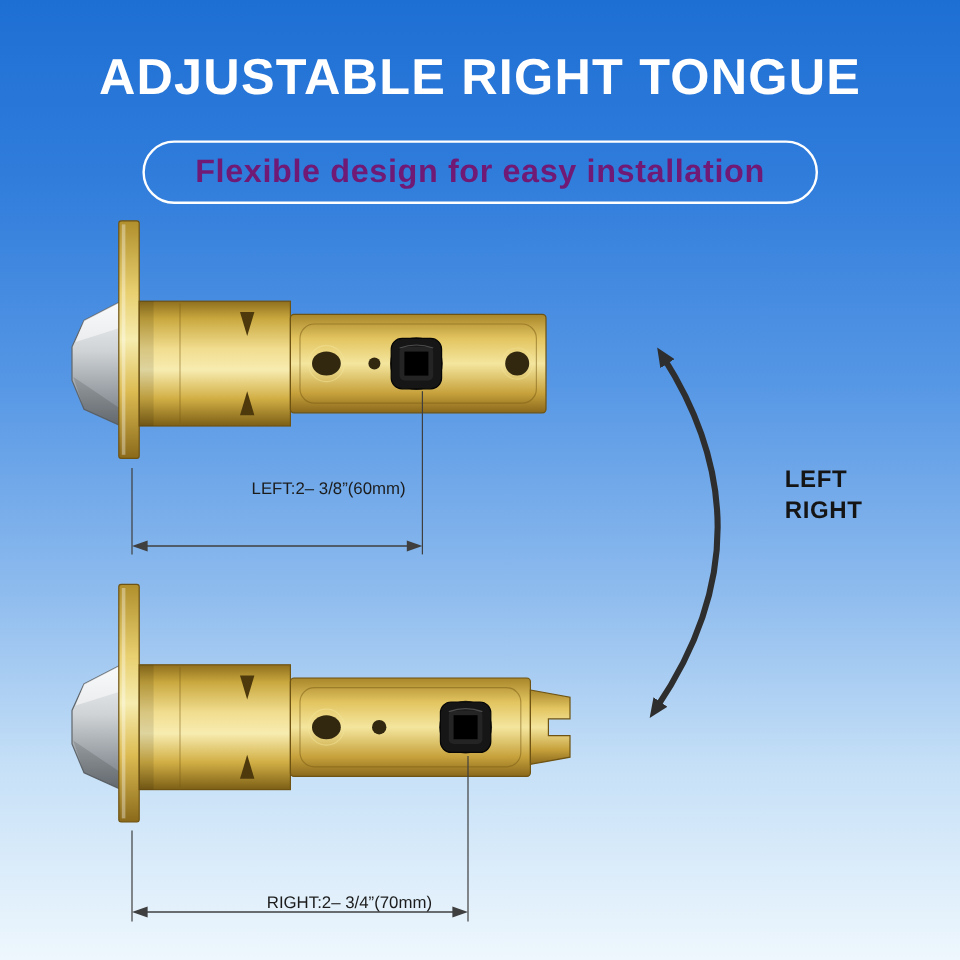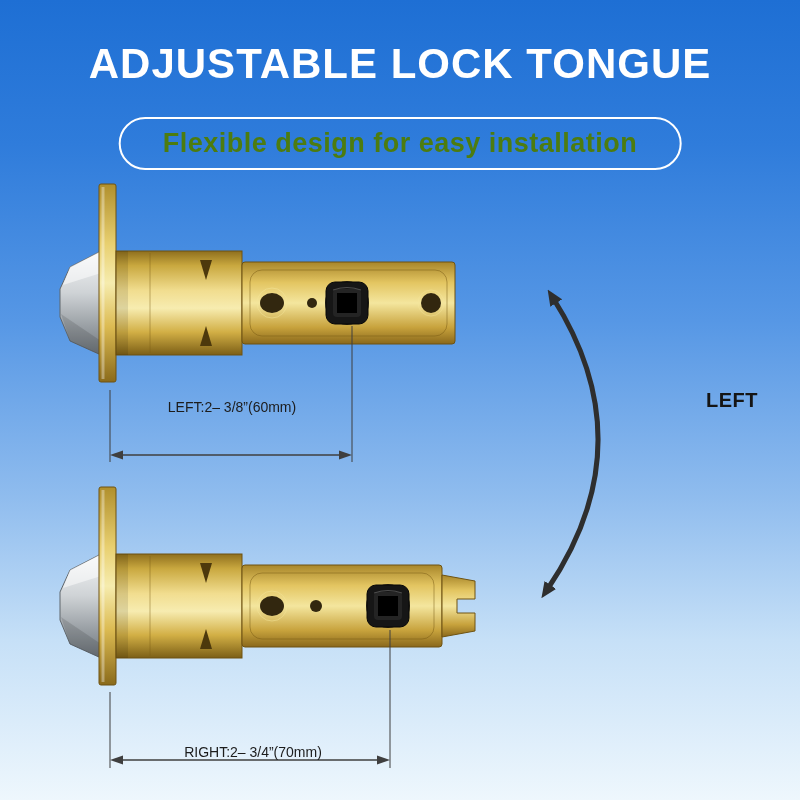--- a/index.html
+++ b/index.html
@@ -38,7 +38,7 @@
 </head>
 <body>
 
-<h1 class="title">ADJUSTABLE LOCK TONGUE</h1>
+<h1 class="title">ADJUSTABLE RIGHT TONGUE</h1>
 
 <div class="pill">
   <span>Flexible design for easy installation</span>

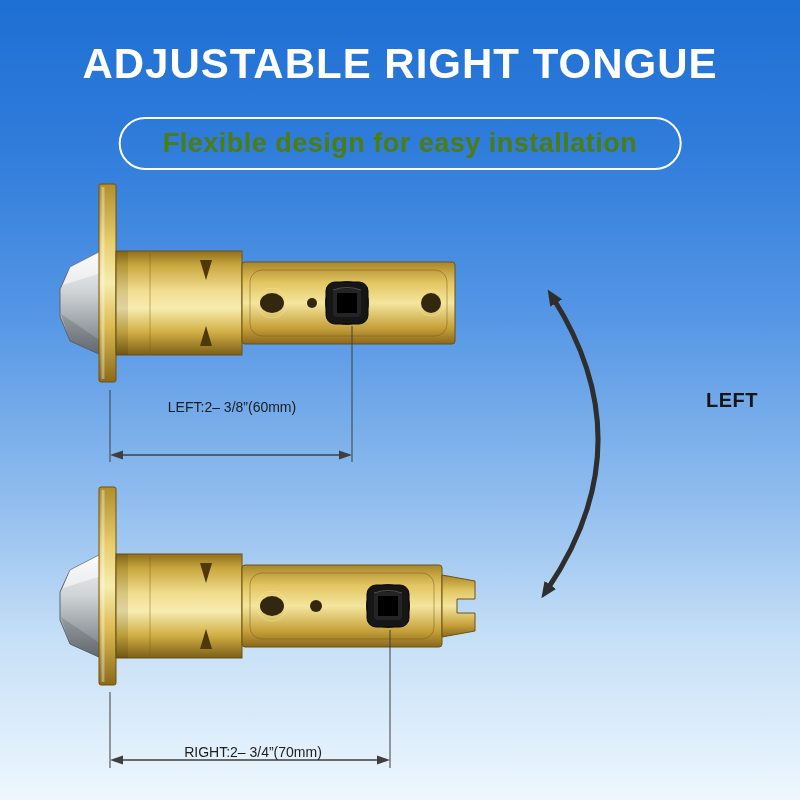--- a/index.html
+++ b/index.html
@@ -17,7 +17,7 @@
   .pill {
     position:absolute; top:117px; left:50%; transform:translateX(-50%);
     border:2px solid #ffffff; border-radius:30px;
-    padding:9px 42px; color:#4d7c0f;
+    padding:9px 42px; color:#701a75;
     font-size:27px; font-weight:600; letter-spacing:0.5px;
     white-space:nowrap;
   }

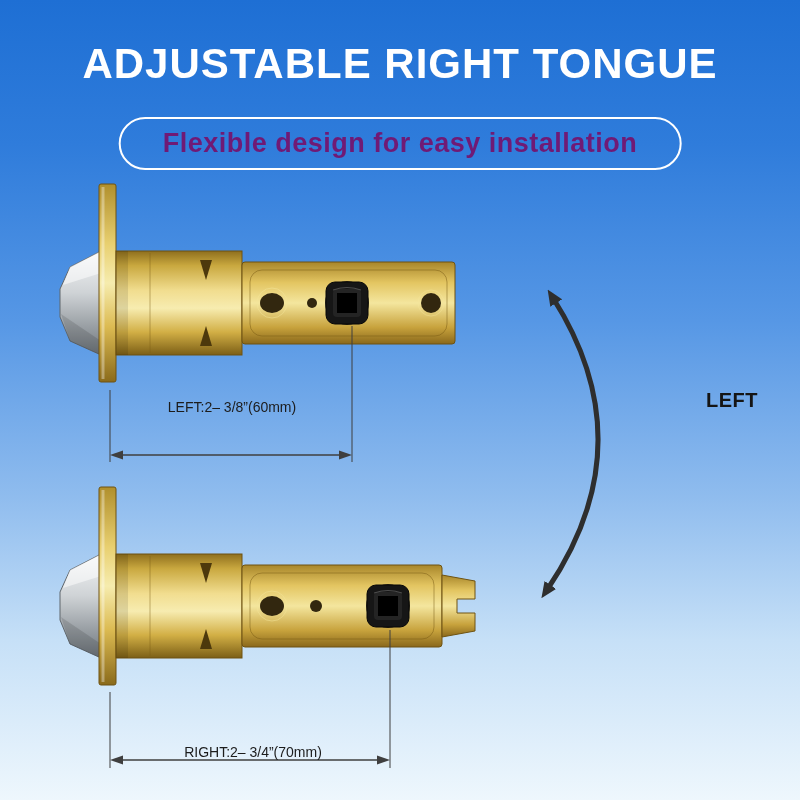--- a/index.html
+++ b/index.html
@@ -24,7 +24,7 @@
   .illustration { position:absolute; top:0; left:0; }
   .dim-label {
     position:absolute; color:#1c1c1c;
-    font-size:14px; font-weight:500; text-align:center;
+    font-size:14px; font-weight:500; text-align:right;
   }
   .dim-label.top { left:126px; top:399px; width:212px; }
   .dim-label.bottom { left:146px; top:744px; width:214px; }

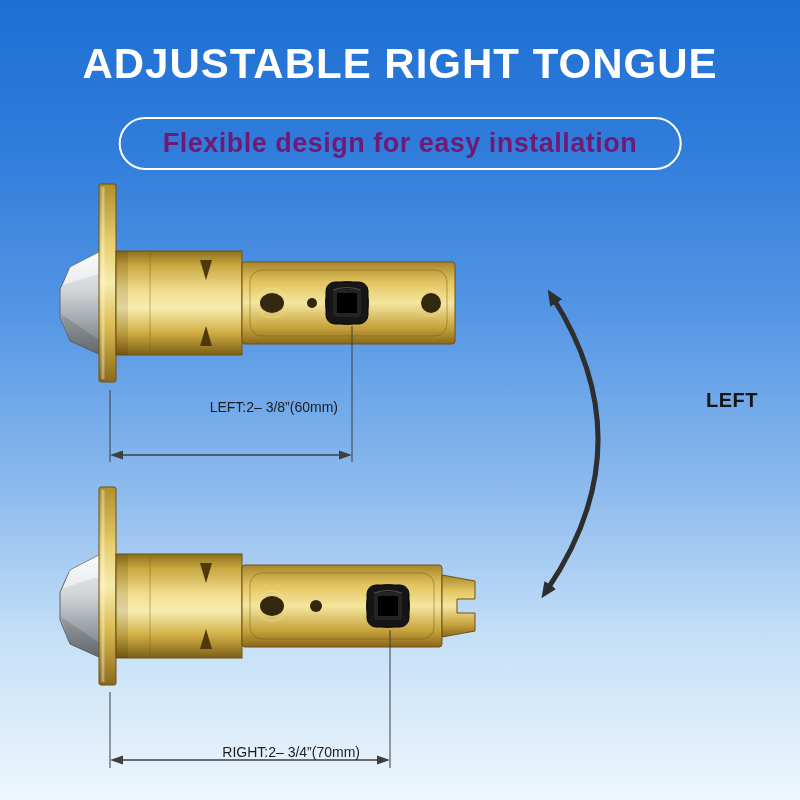--- a/index.html
+++ b/index.html
@@ -30,7 +30,7 @@
   .dim-label.bottom { left:146px; top:744px; width:214px; }
   .side-label {
     position:absolute; left:654px; top:387px; width:104px;
-    text-align:right; color:#151515;
+    text-align:left; color:#151515;
     font-size:20px; font-weight:700; line-height:26px; letter-spacing:0.5px;
   }
   .side-label span { display:block; }

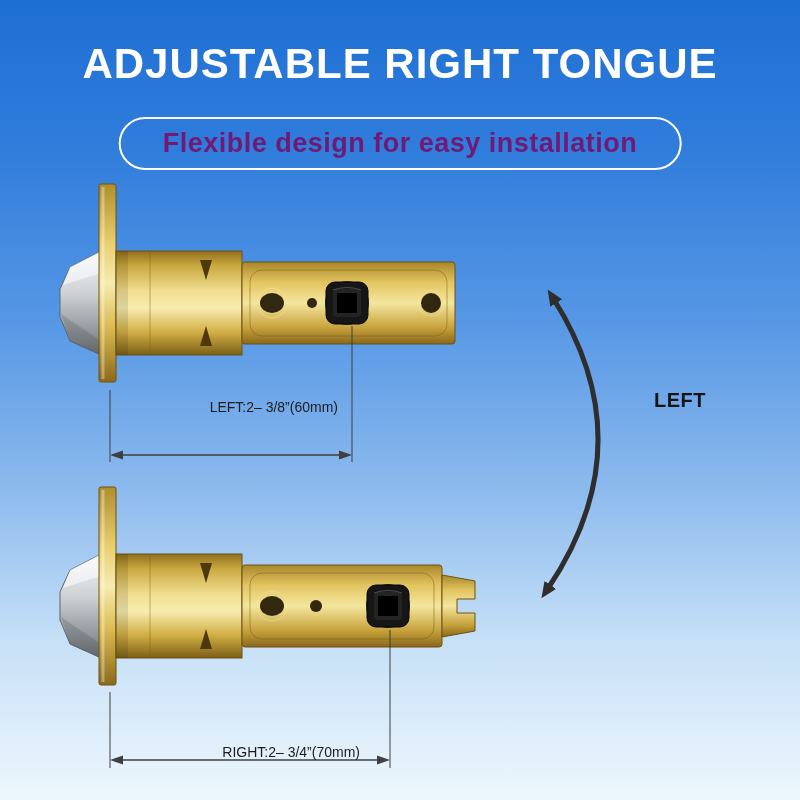--- a/index.html
+++ b/index.html
@@ -160,6 +160,7 @@
 
 <div class="side-label">
   <span>LEFT</span>
+  <span>RIGHT</span>
 </div>
 
 </body></html>

